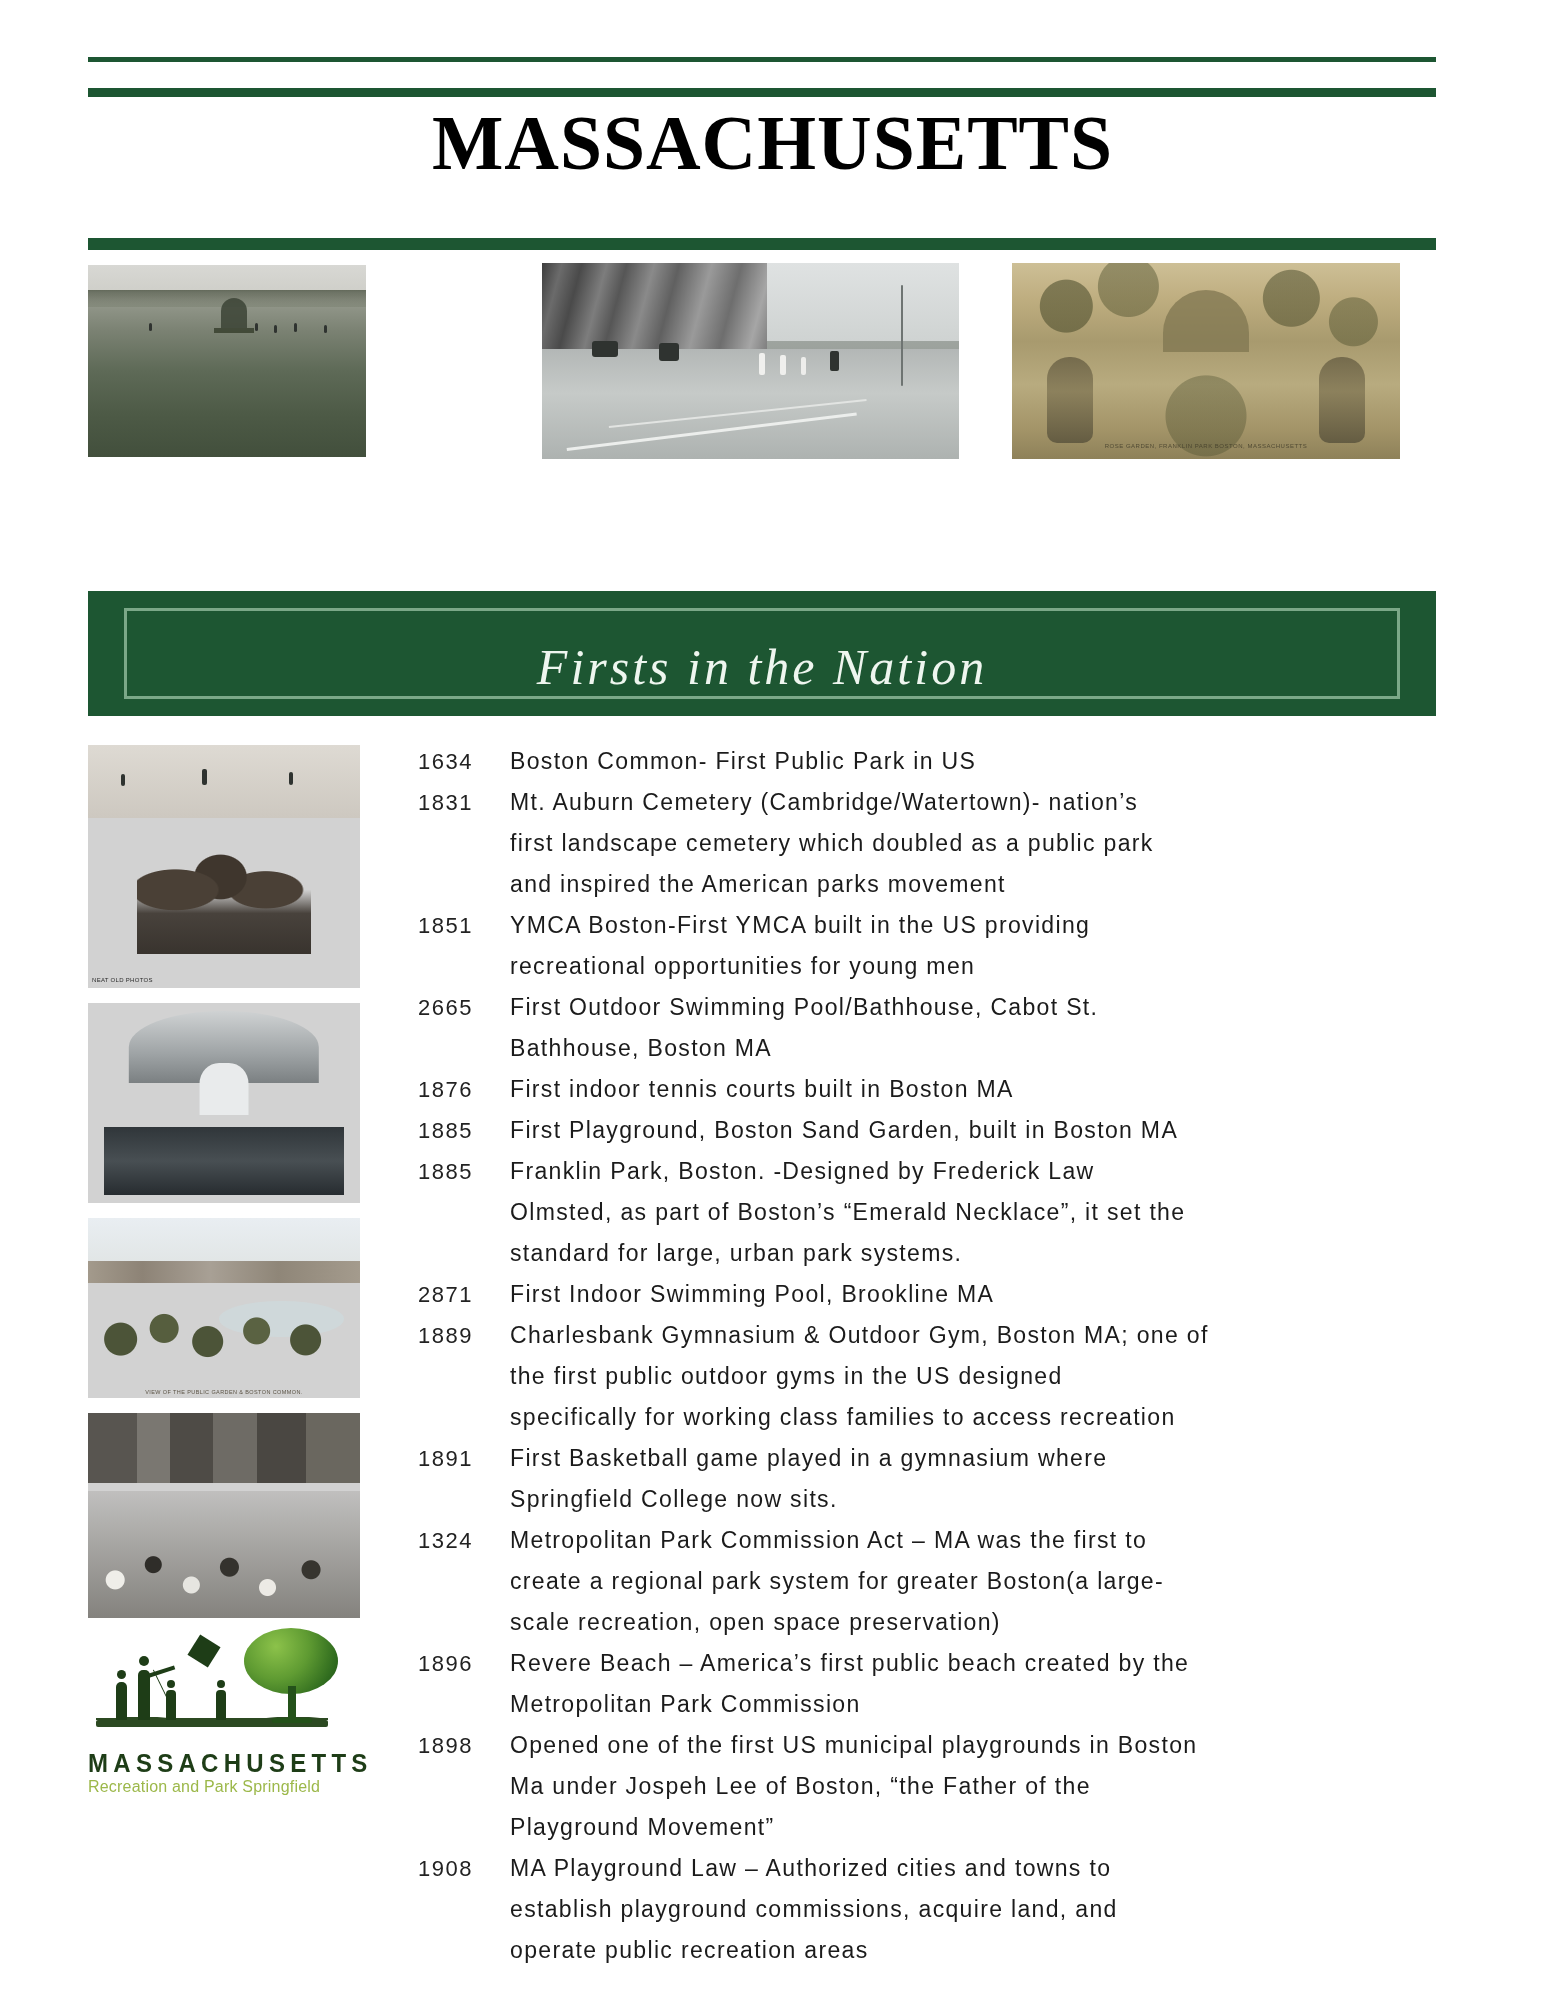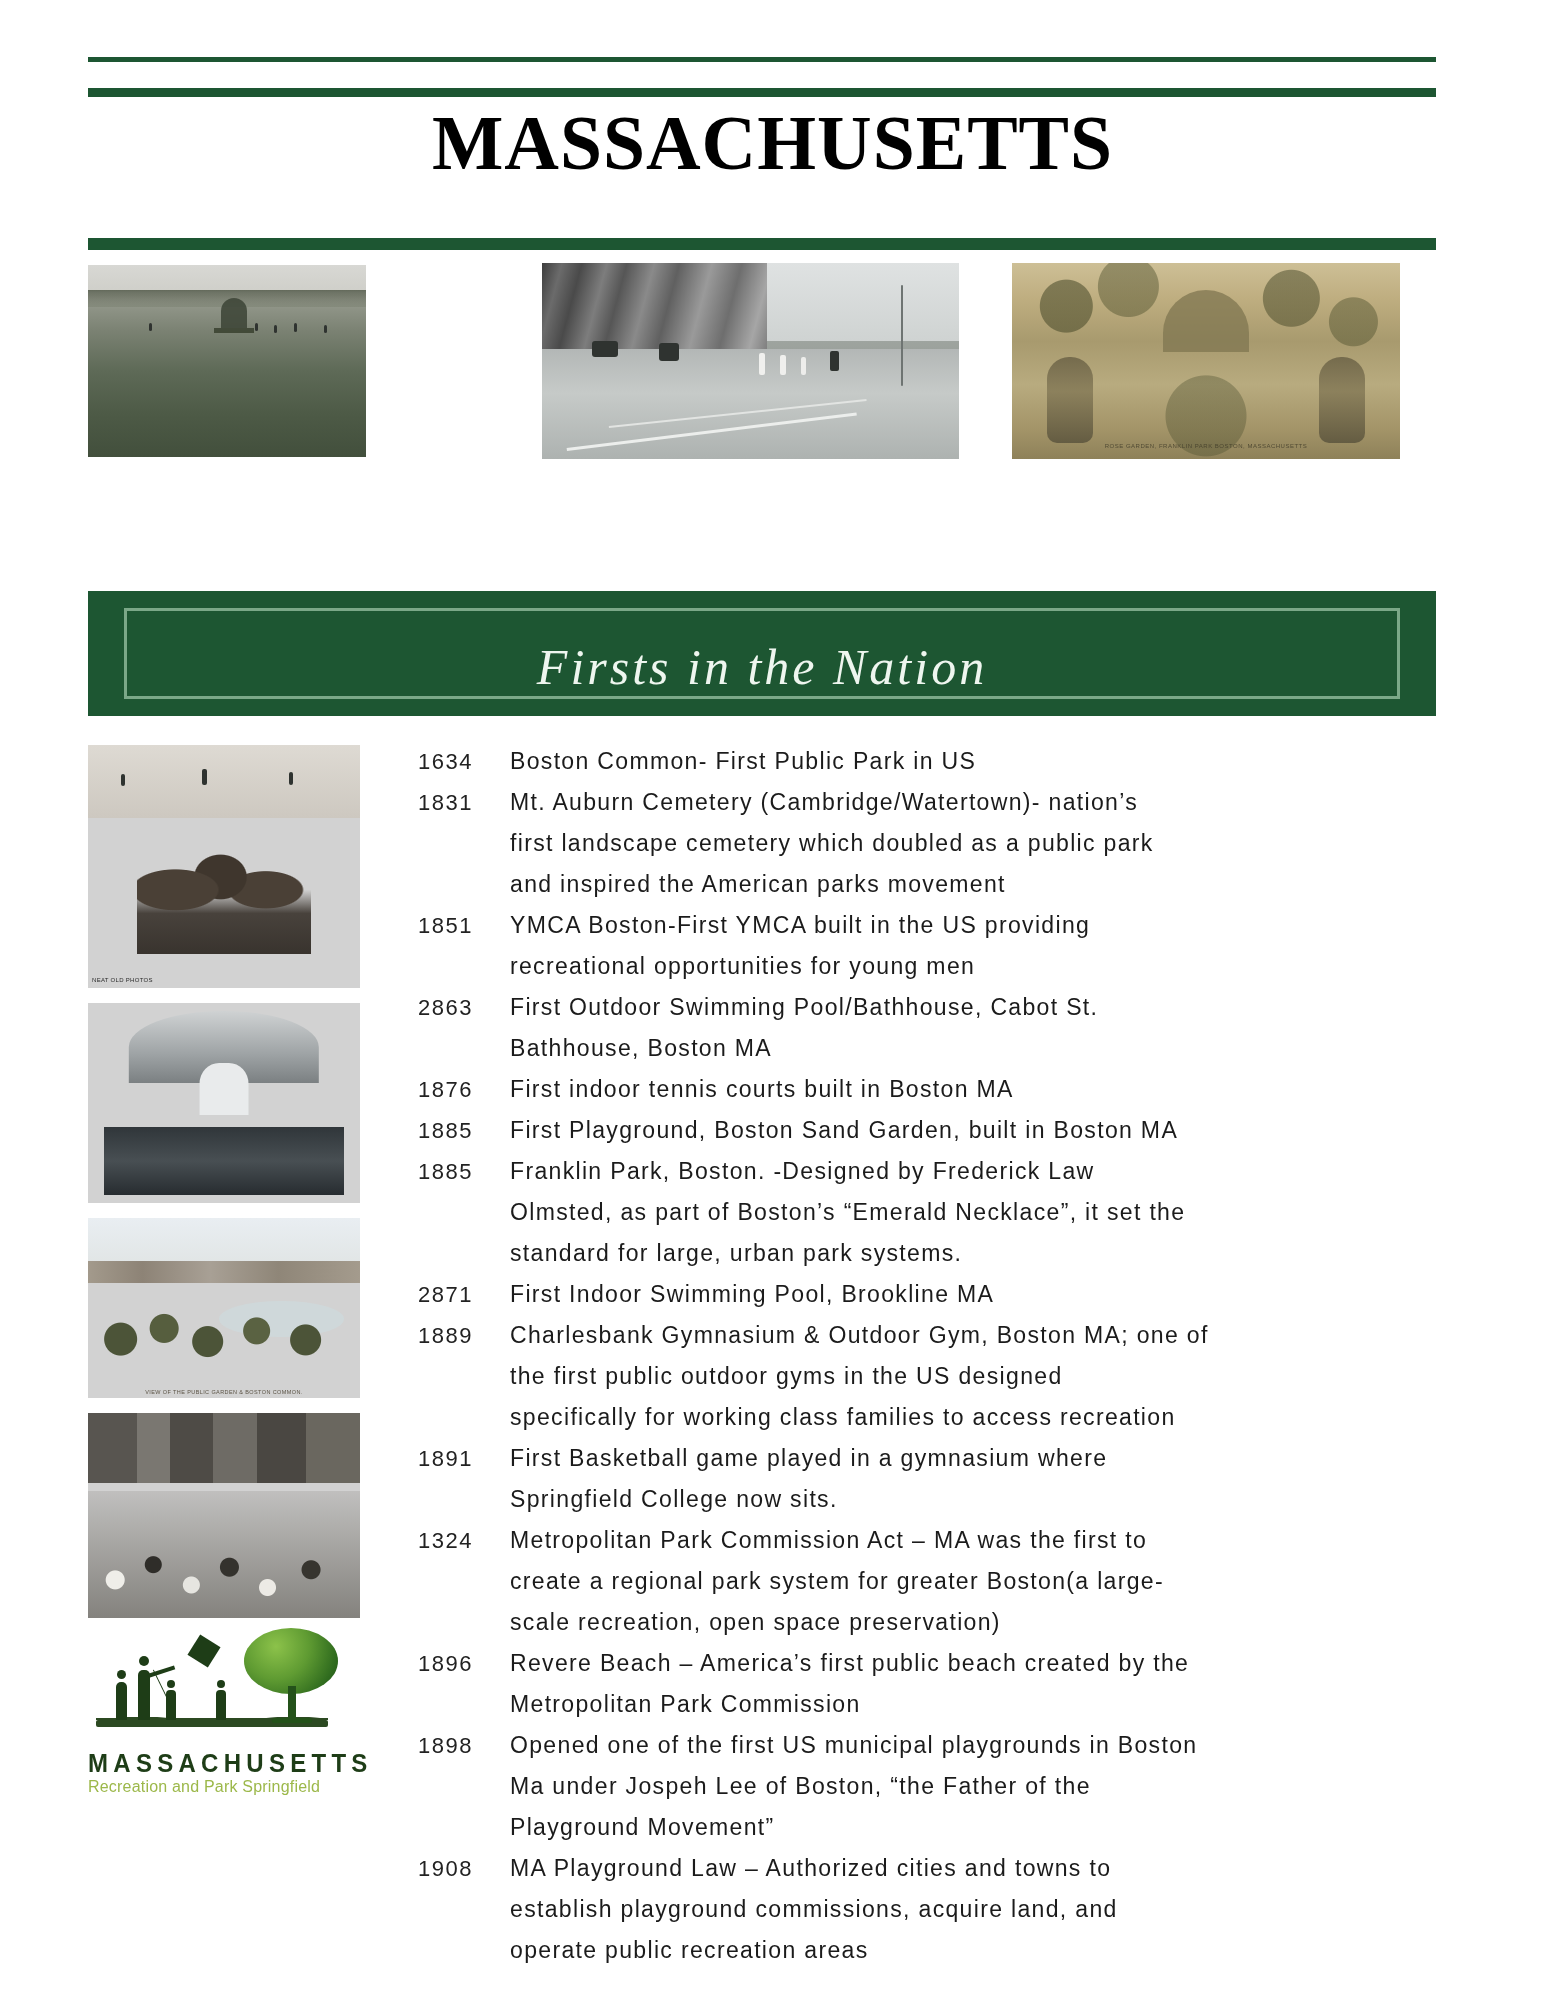--- a/index.html
+++ b/index.html
@@ -395,7 +395,7 @@
 recreational opportunities for young men</div>
       </div>
       <div class="tl-row">
-        <div class="tl-year">2863</div>
+        <div class="tl-year">2665</div>
         <div class="tl-text">First Outdoor Swimming Pool/Bathhouse, Cabot St.
 Bathhouse, Boston MA</div>
       </div>

